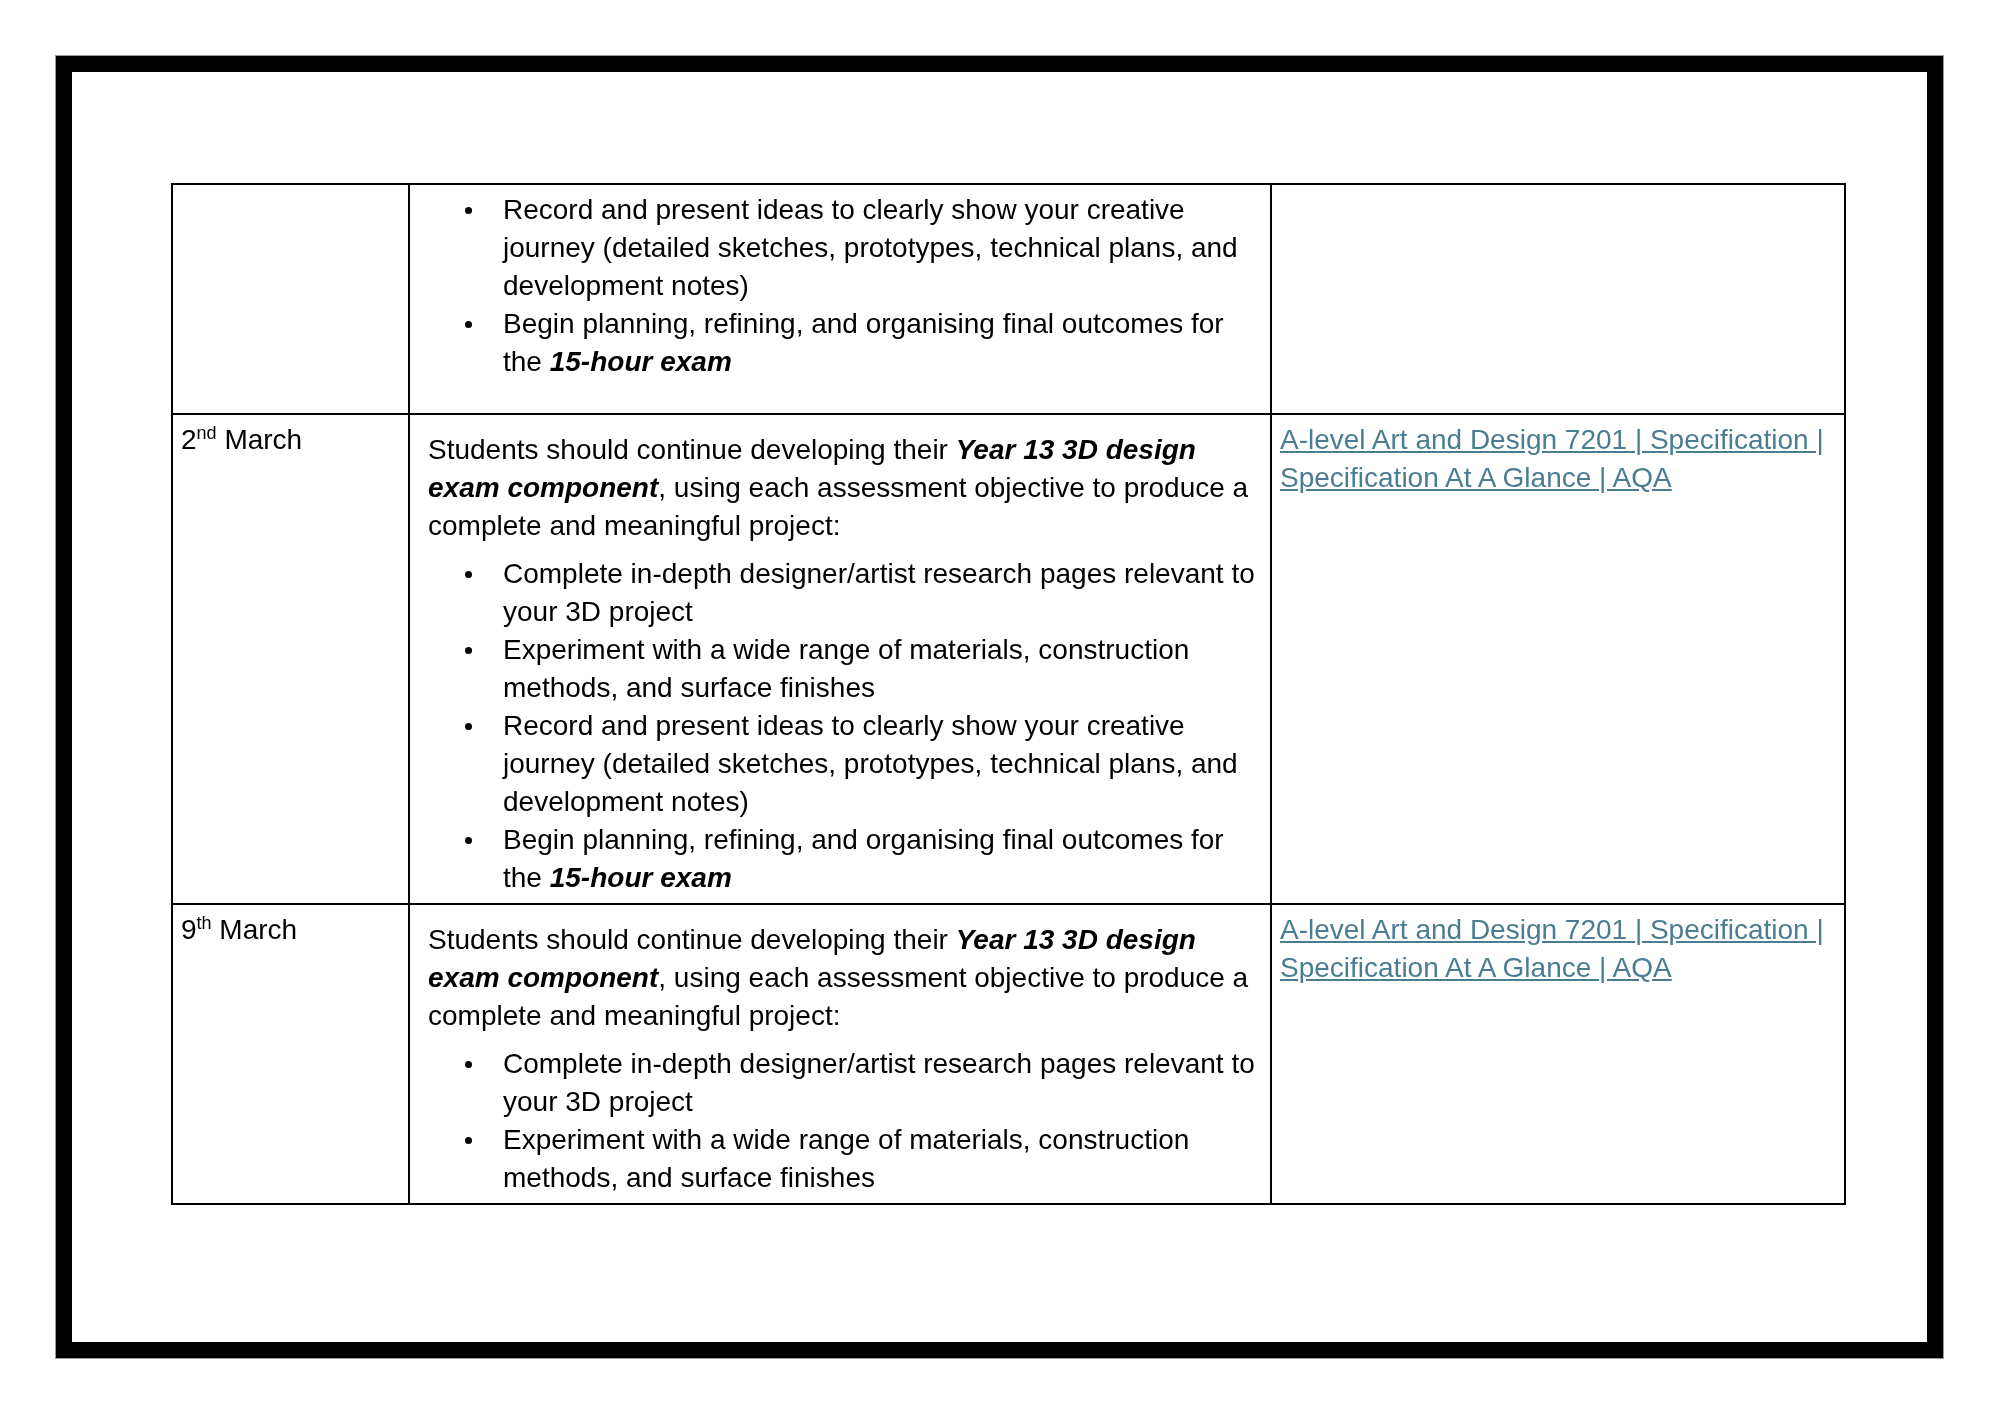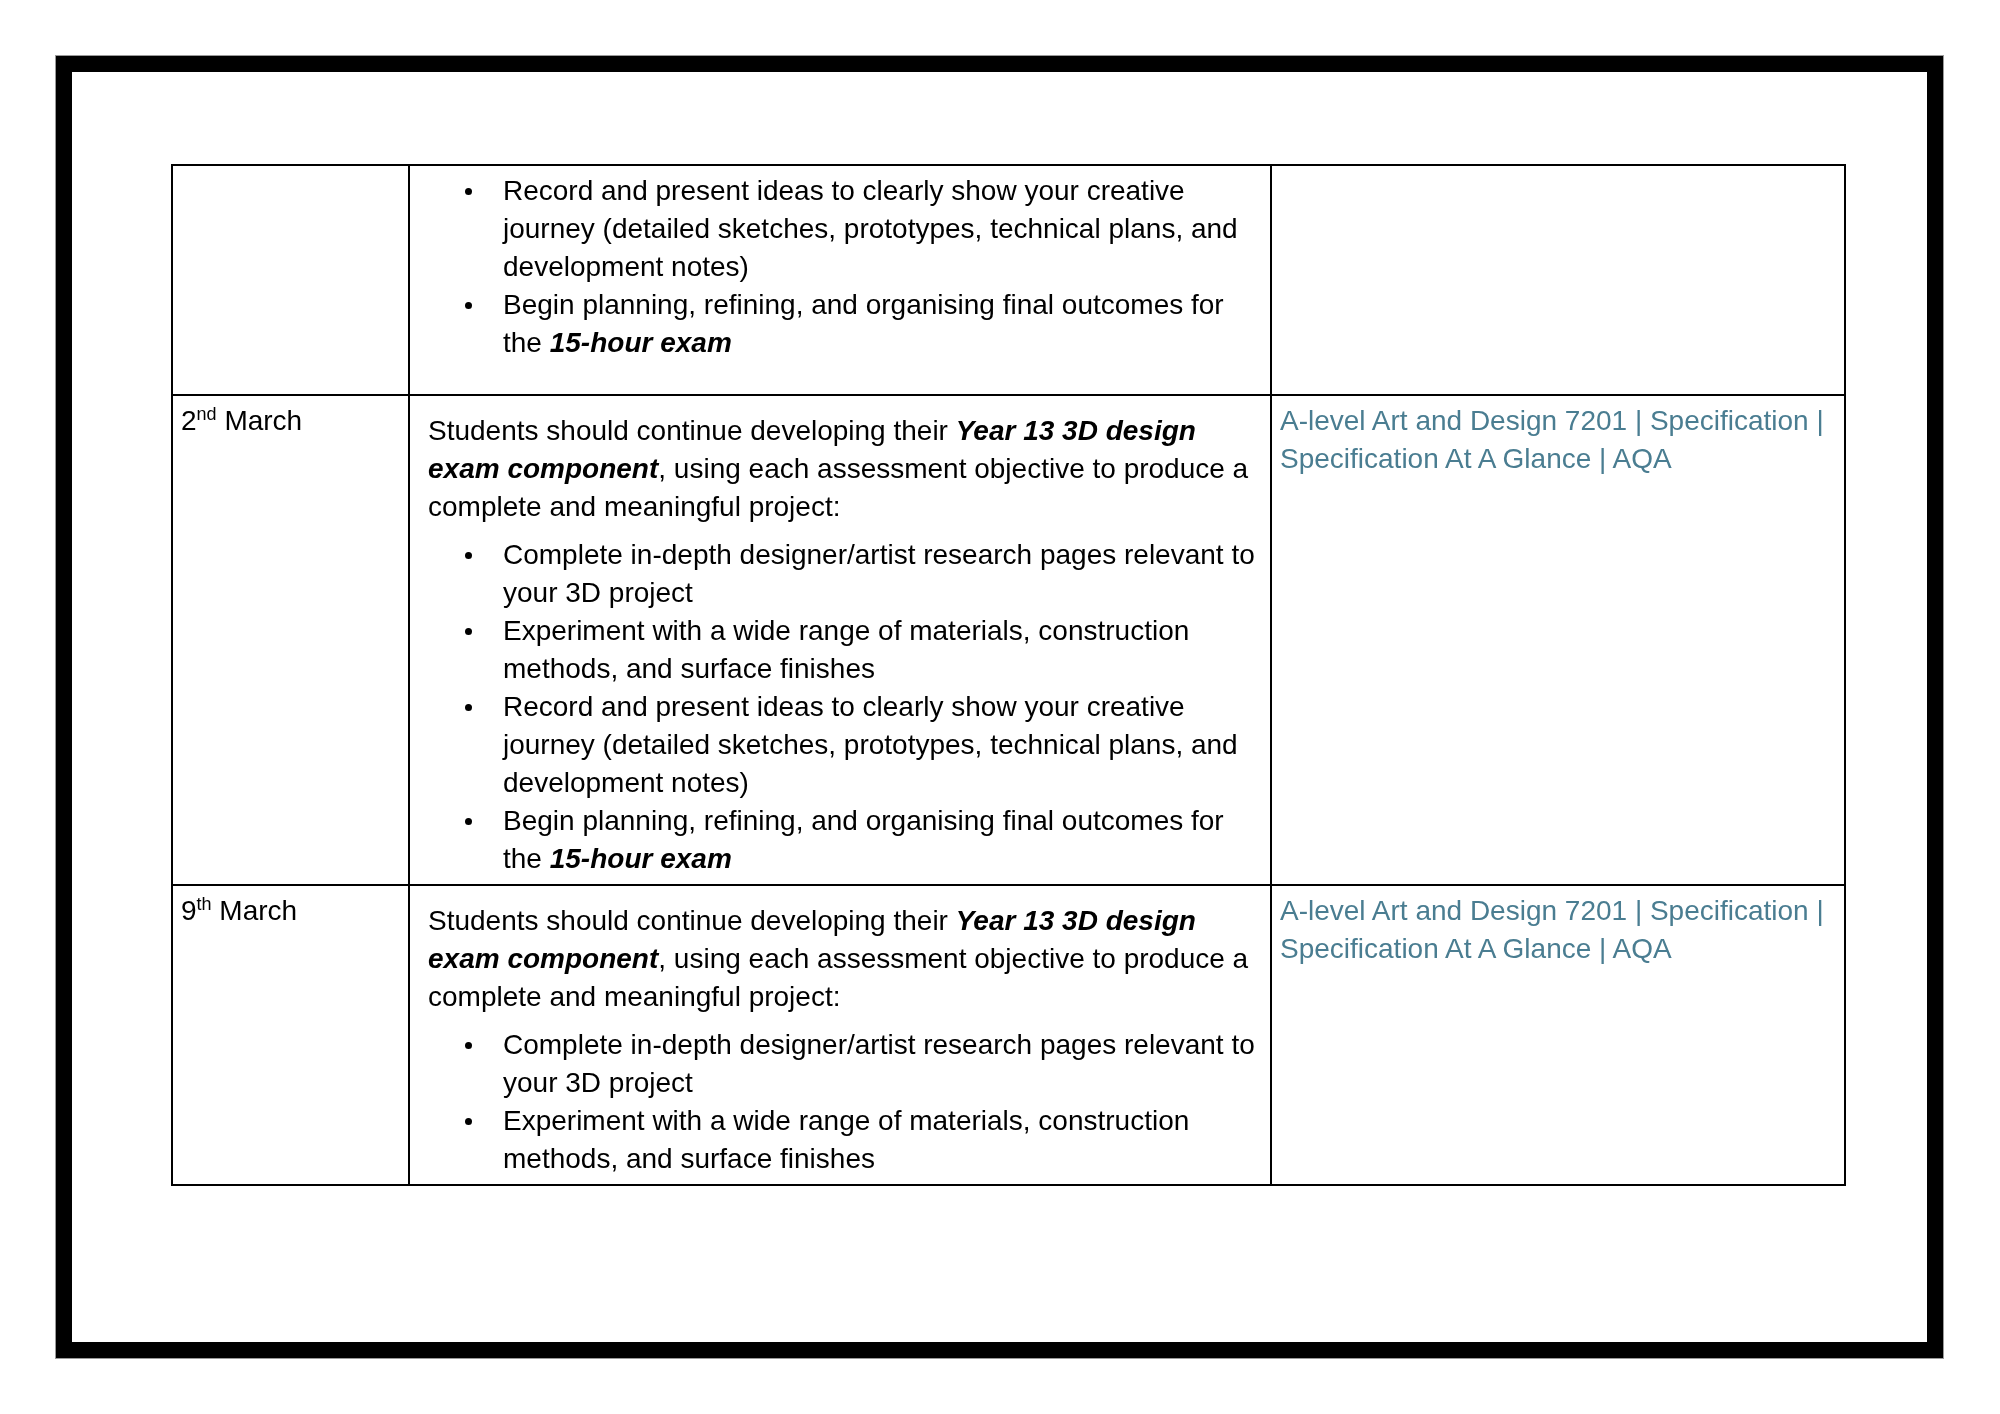--- a/index.html
+++ b/index.html
@@ -22,7 +22,7 @@
   }
   .doc-table-wrap {
     position: absolute;
-    left: 171px; top: 164px;
+    left: 171px; top: 183px;
   }
   table.schedule {
     border-collapse: collapse;

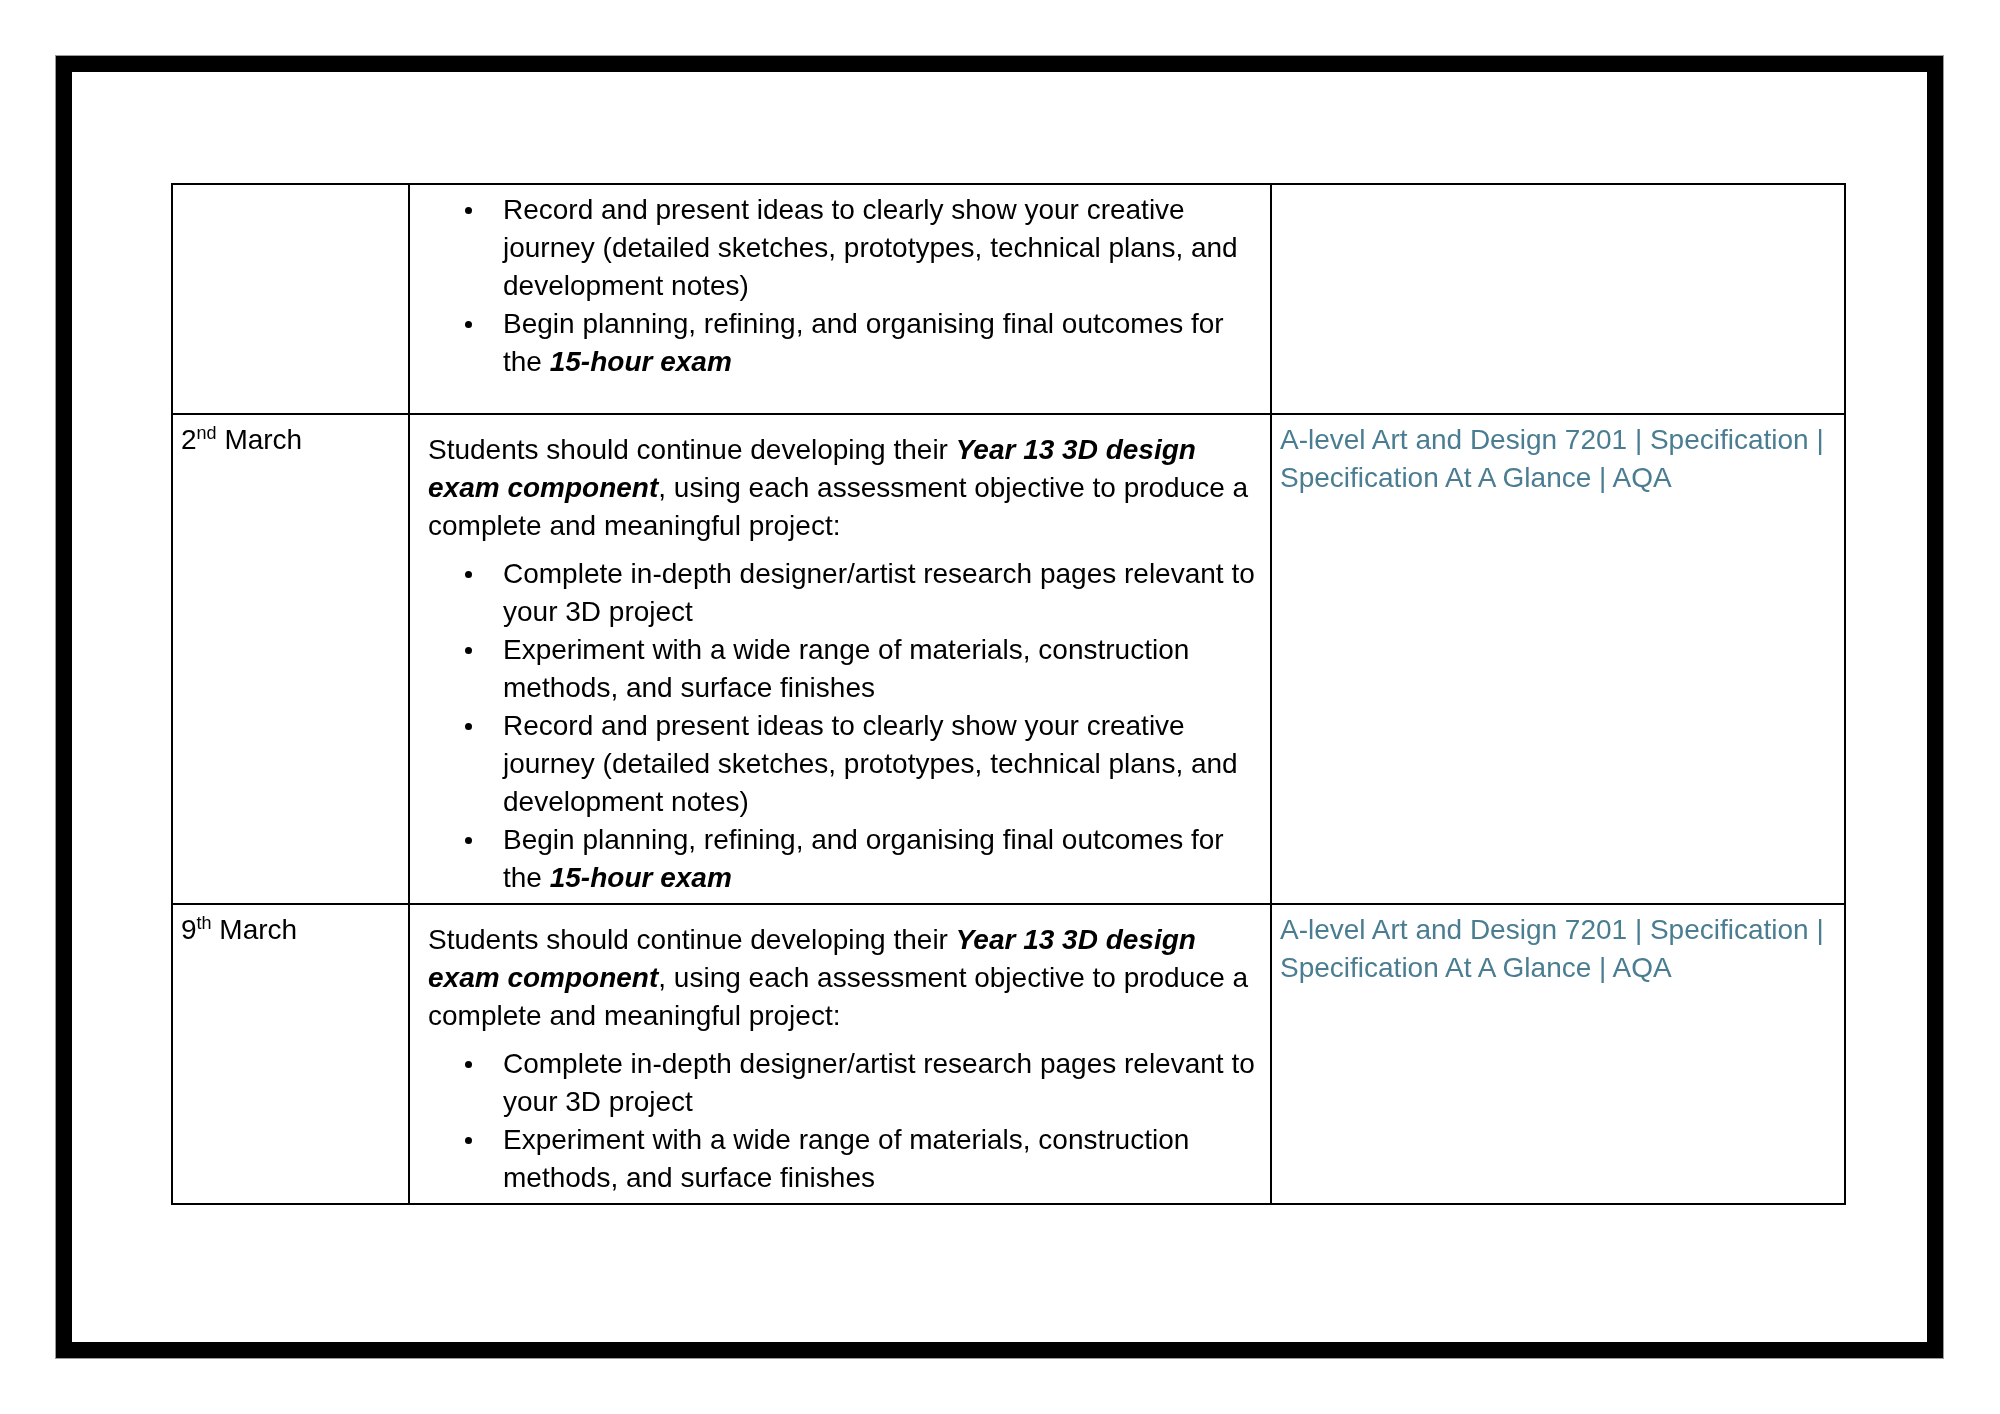--- a/index.html
+++ b/index.html
@@ -54,6 +54,7 @@
   sup { font-size: 18px; line-height: 0; vertical-align: super; }
   a.spec-link {
     color: var(--link-color);
+    text-decoration: underline;
     cursor: pointer;
   }
 </style>

